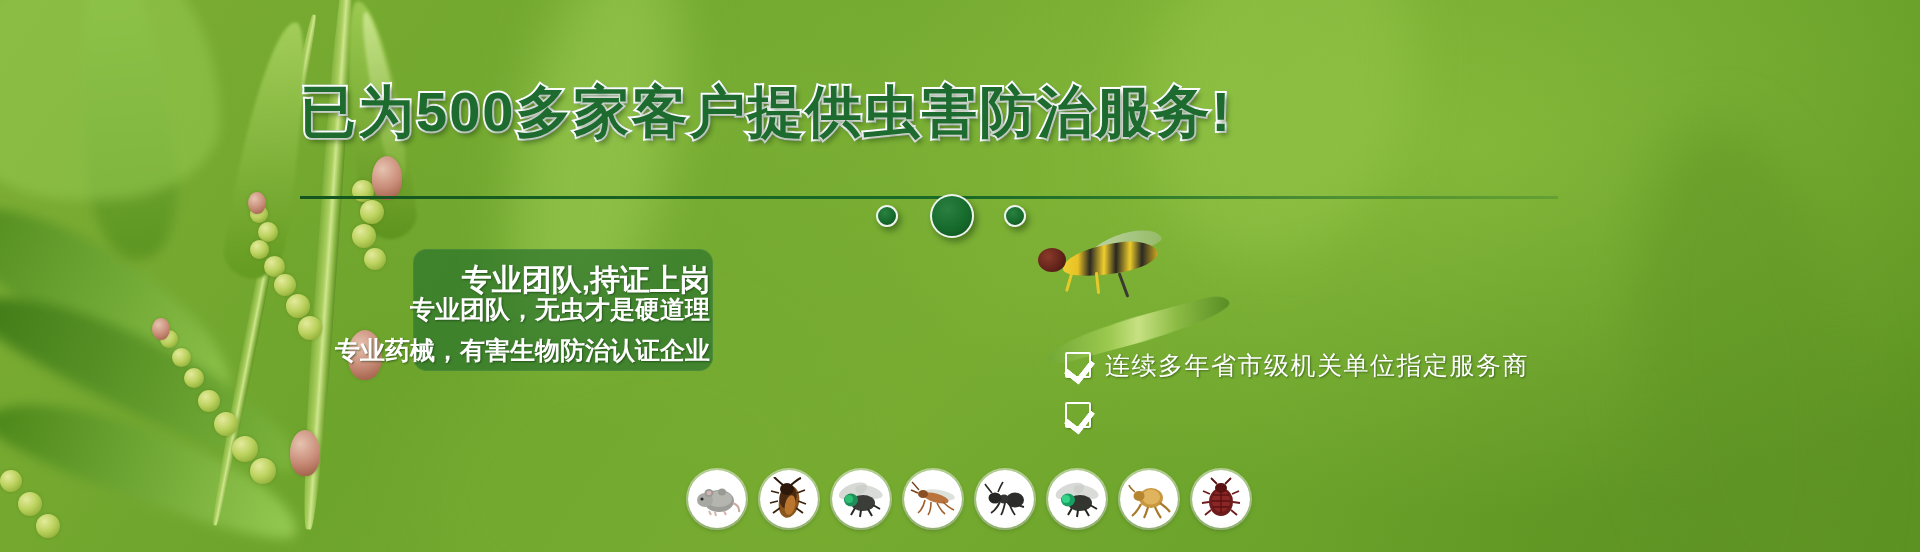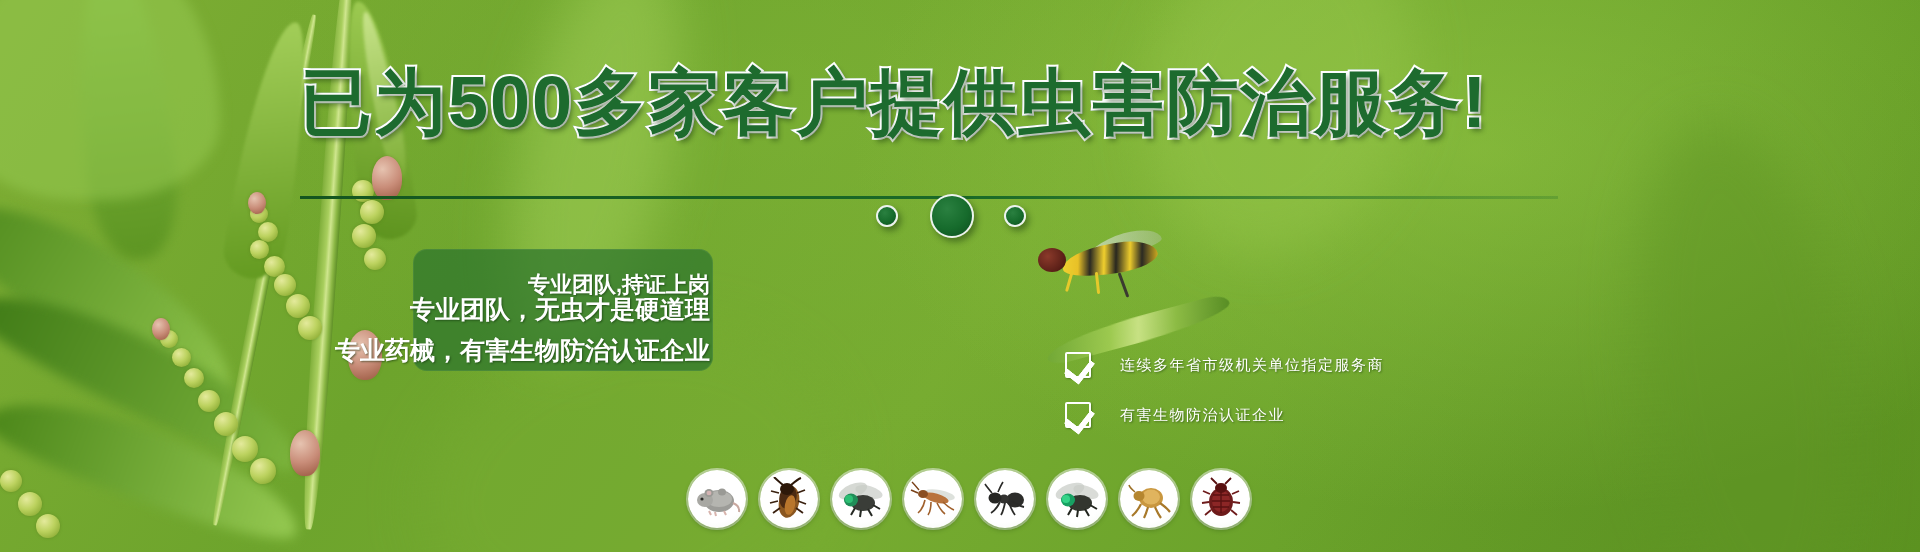--- a/index.html
+++ b/index.html
@@ -48,9 +48,9 @@
 
   
   #headline {
-    position:absolute; left:300px; top:68px; width:1120px; height:68px;
+    position:absolute; left:300px; top:78px; width:1120px; height:68px;
     white-space:nowrap;
-    font-size:72px; font-weight:bold; letter-spacing:2px;
+    font-size:56px; font-weight:bold; letter-spacing:2px;
     line-height:68px;
     color:#1d6b2e;
     -webkit-text-stroke:4px #ffffff;

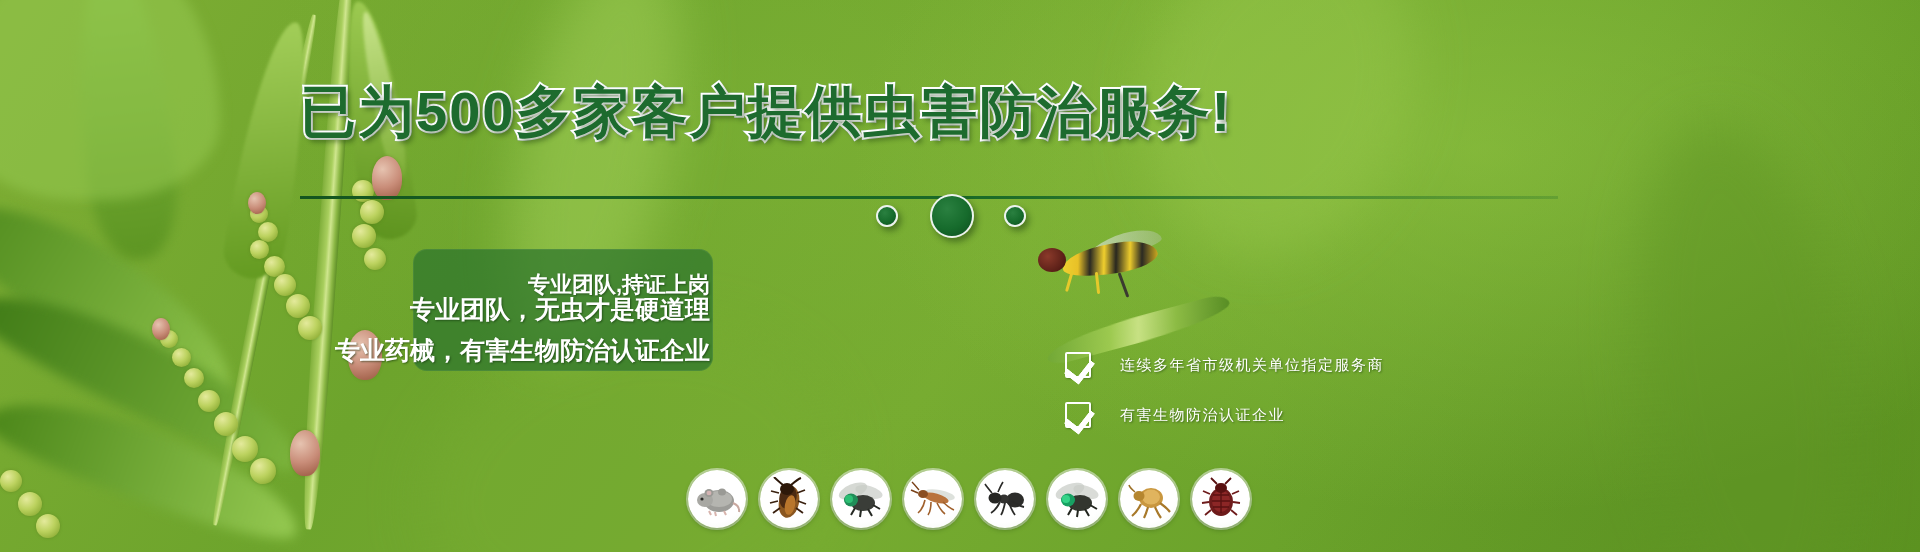--- a/index.html
+++ b/index.html
@@ -94,7 +94,7 @@
     text-shadow:1px 1px 2px rgba(15,45,10,.55);
     position:absolute; right:30px;
   }
-  #claim-1 { top:18px;  font-size:22px; }
+  #claim-1 { top:8px;  font-size:30px; }
   #claim-2 { top:41px; font-size:25px; }
   #claim-3 { top:82px; font-size:25px; }
 

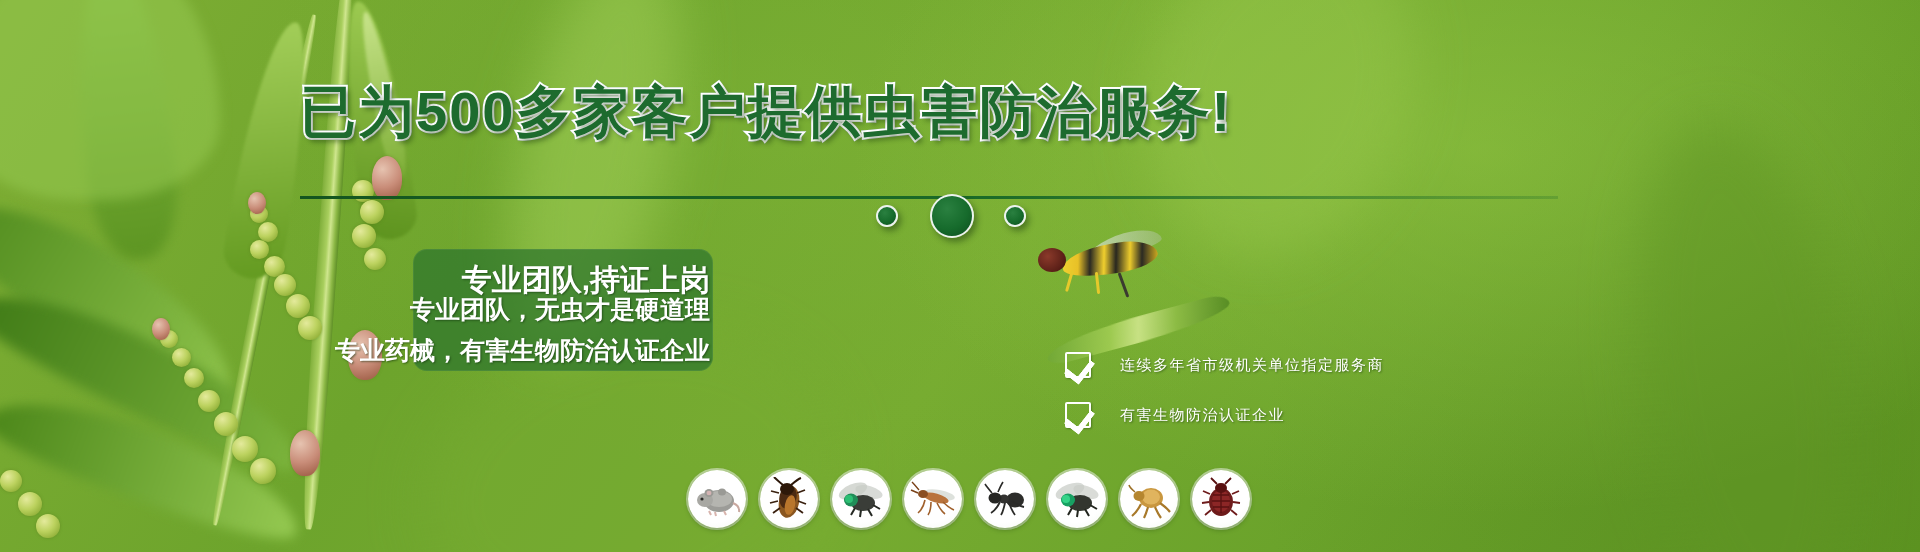--- a/index.html
+++ b/index.html
@@ -146,9 +146,8 @@
     border-radius:1px;
   }
   .check-text {
-    color:#ffffff; font-size:15px; letter-spacing:1.5px; white-space:nowrap;
+    color:#ffffff; font-size:25px; letter-spacing:1.5px; white-space:nowrap;
     text-shadow:1px 1px 2px rgba(15,45,10,.5);
-    margin-left:15px;
   }
 
   

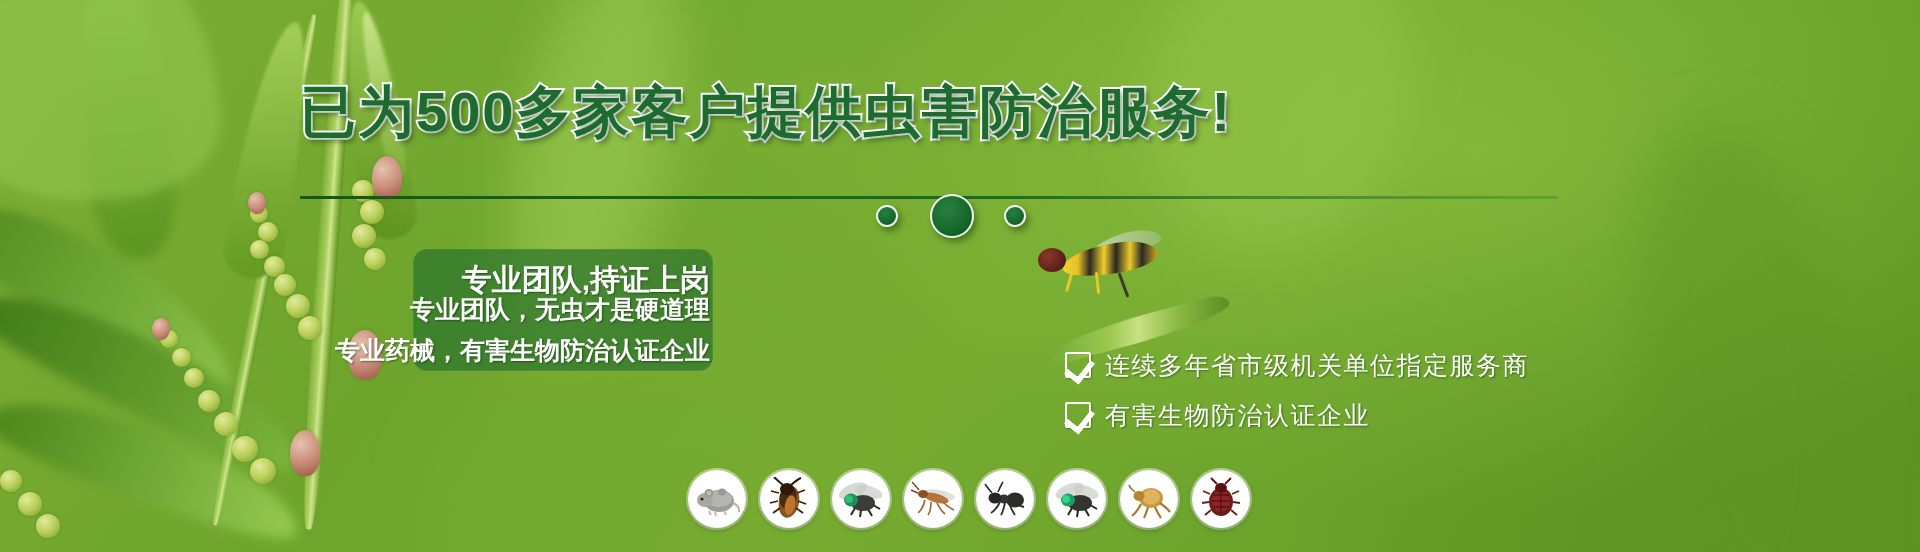--- a/index.html
+++ b/index.html
@@ -253,7 +253,6 @@
     </div>
     <div class="check-row">
       <div class="check-box"></div>
-      <div class="check-text">有害生物防治认证企业</div>
     </div>
   </div>
 

